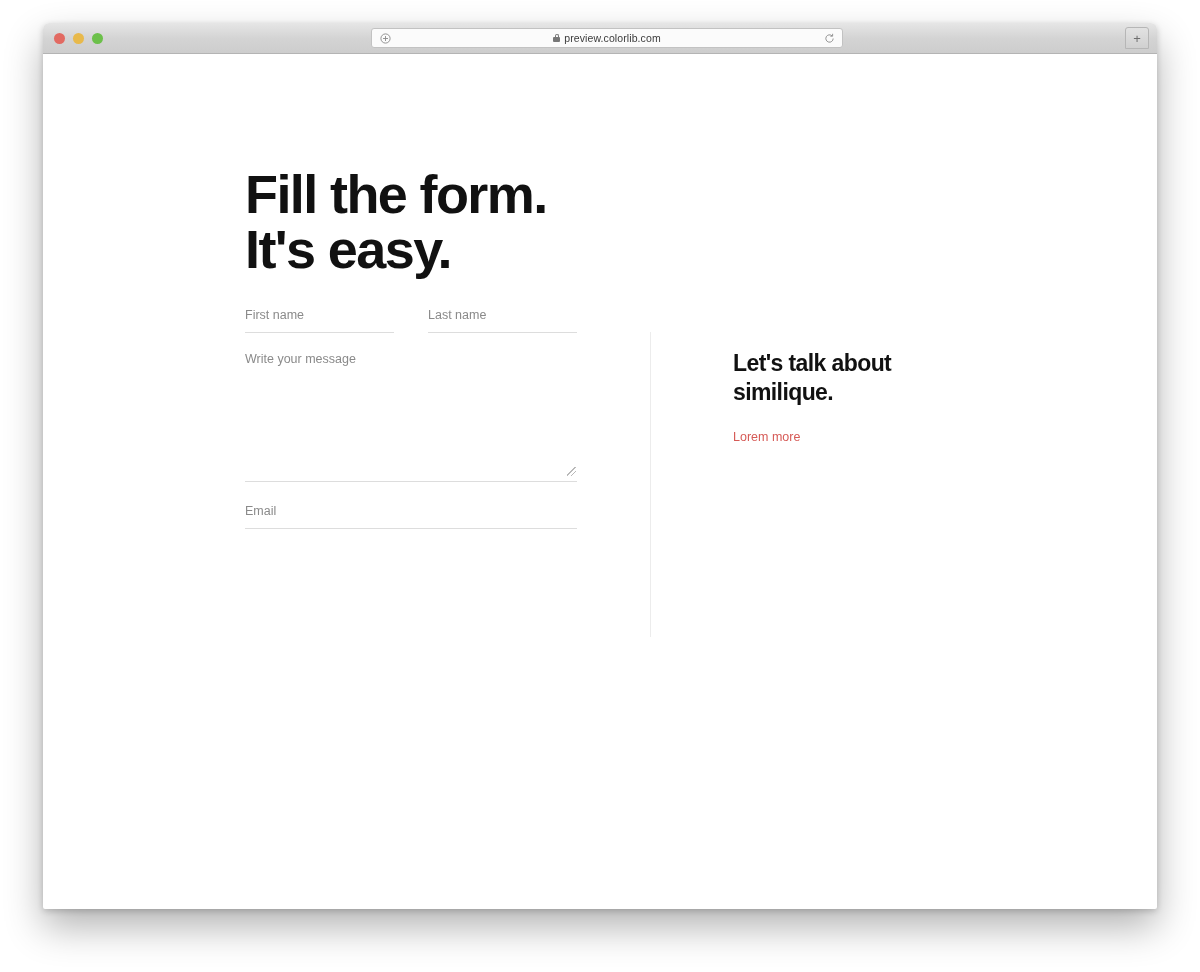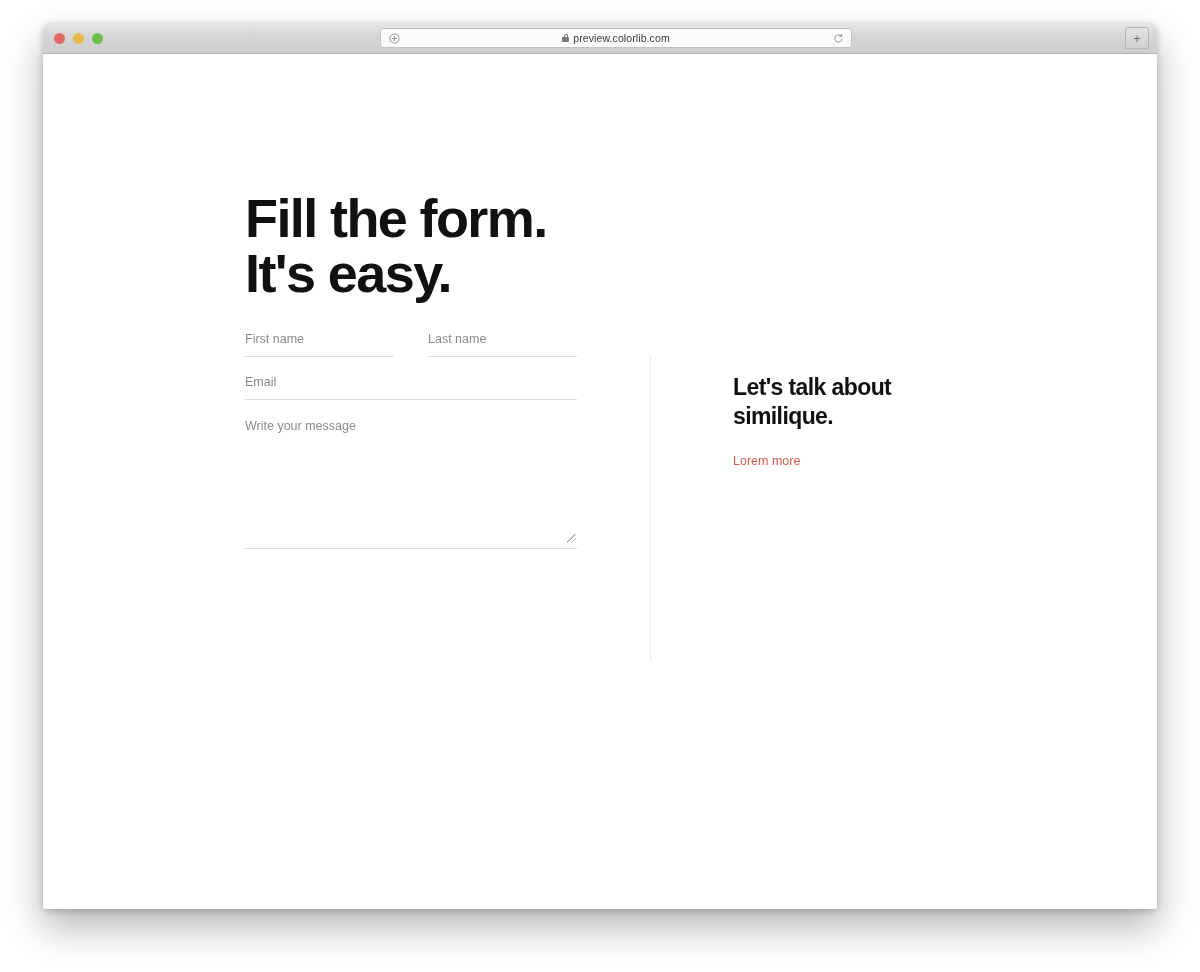--- a/index.html
+++ b/index.html
@@ -53,7 +53,7 @@
 
   .omnibox {
     position: absolute;
-    left: 337px;
+    left: 328px;
     top: 5px;
     width: 472px;
     height: 20px;

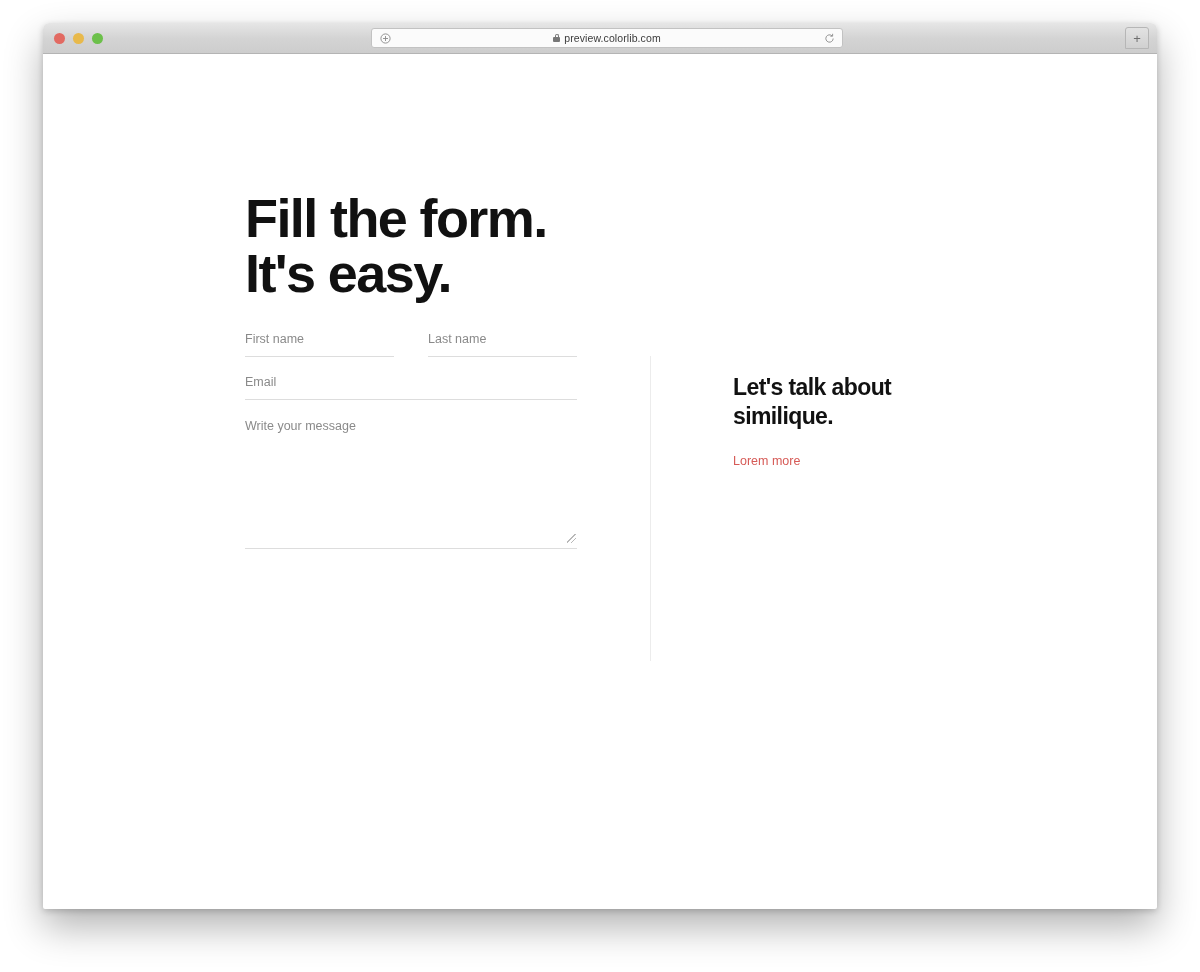--- a/index.html
+++ b/index.html
@@ -136,7 +136,6 @@
     position: relative;
     height: 604px;
     background: #ffffff;
-    margin-top: 24px;
   }
 
   .page-heading {

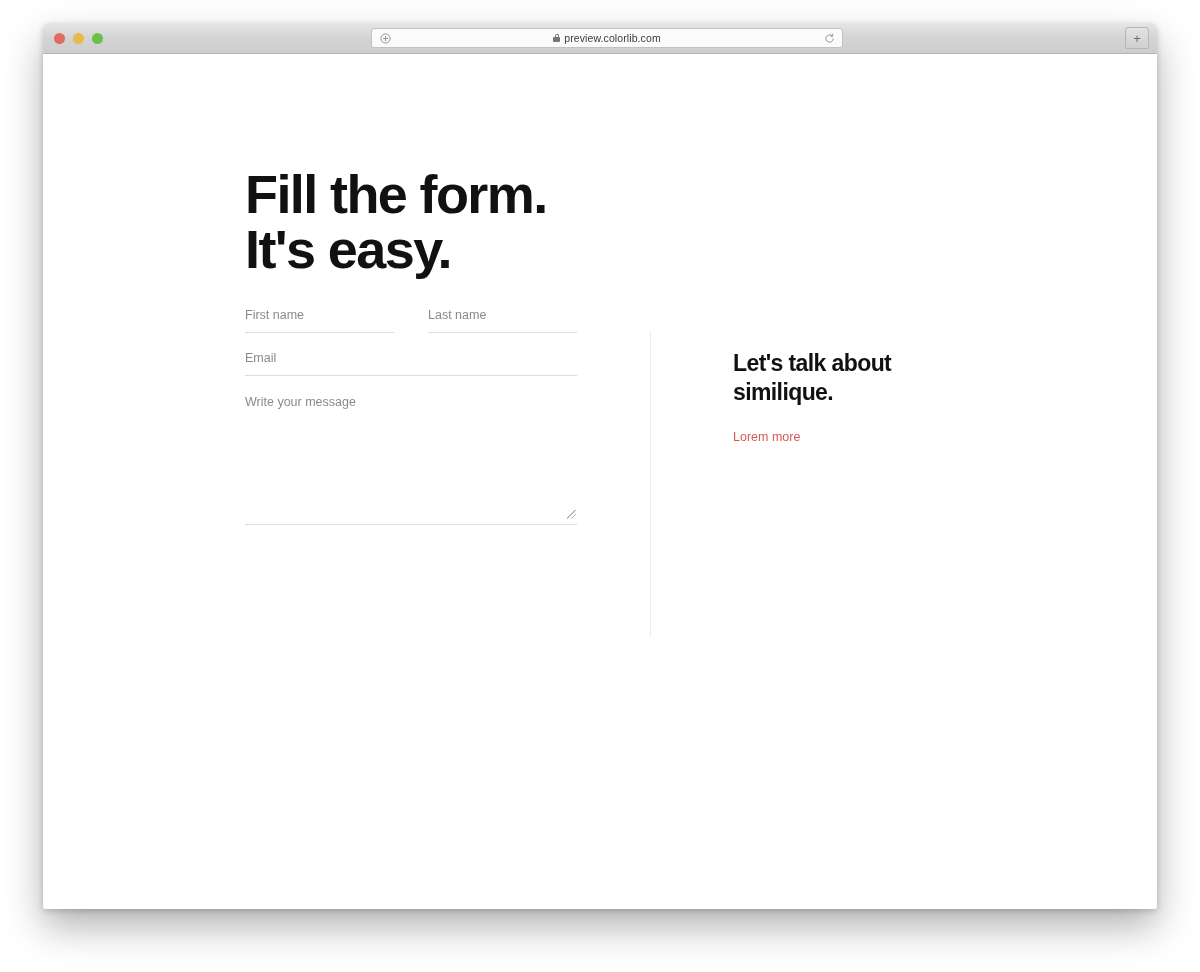--- a/index.html
+++ b/index.html
@@ -322,12 +322,12 @@
         </div>
 
         <div class="field full">
-          <input type="text" placeholder="Email" style="">
-        </div>
-
-        <div class="field full">
           <textarea placeholder="Write your message" style=""></textarea>
           <span class="resize-grip"></span>
+        </div>
+
+        <div class="field full">
+          <input type="text" placeholder="Email" style="">
         </div>
 
       </form>

